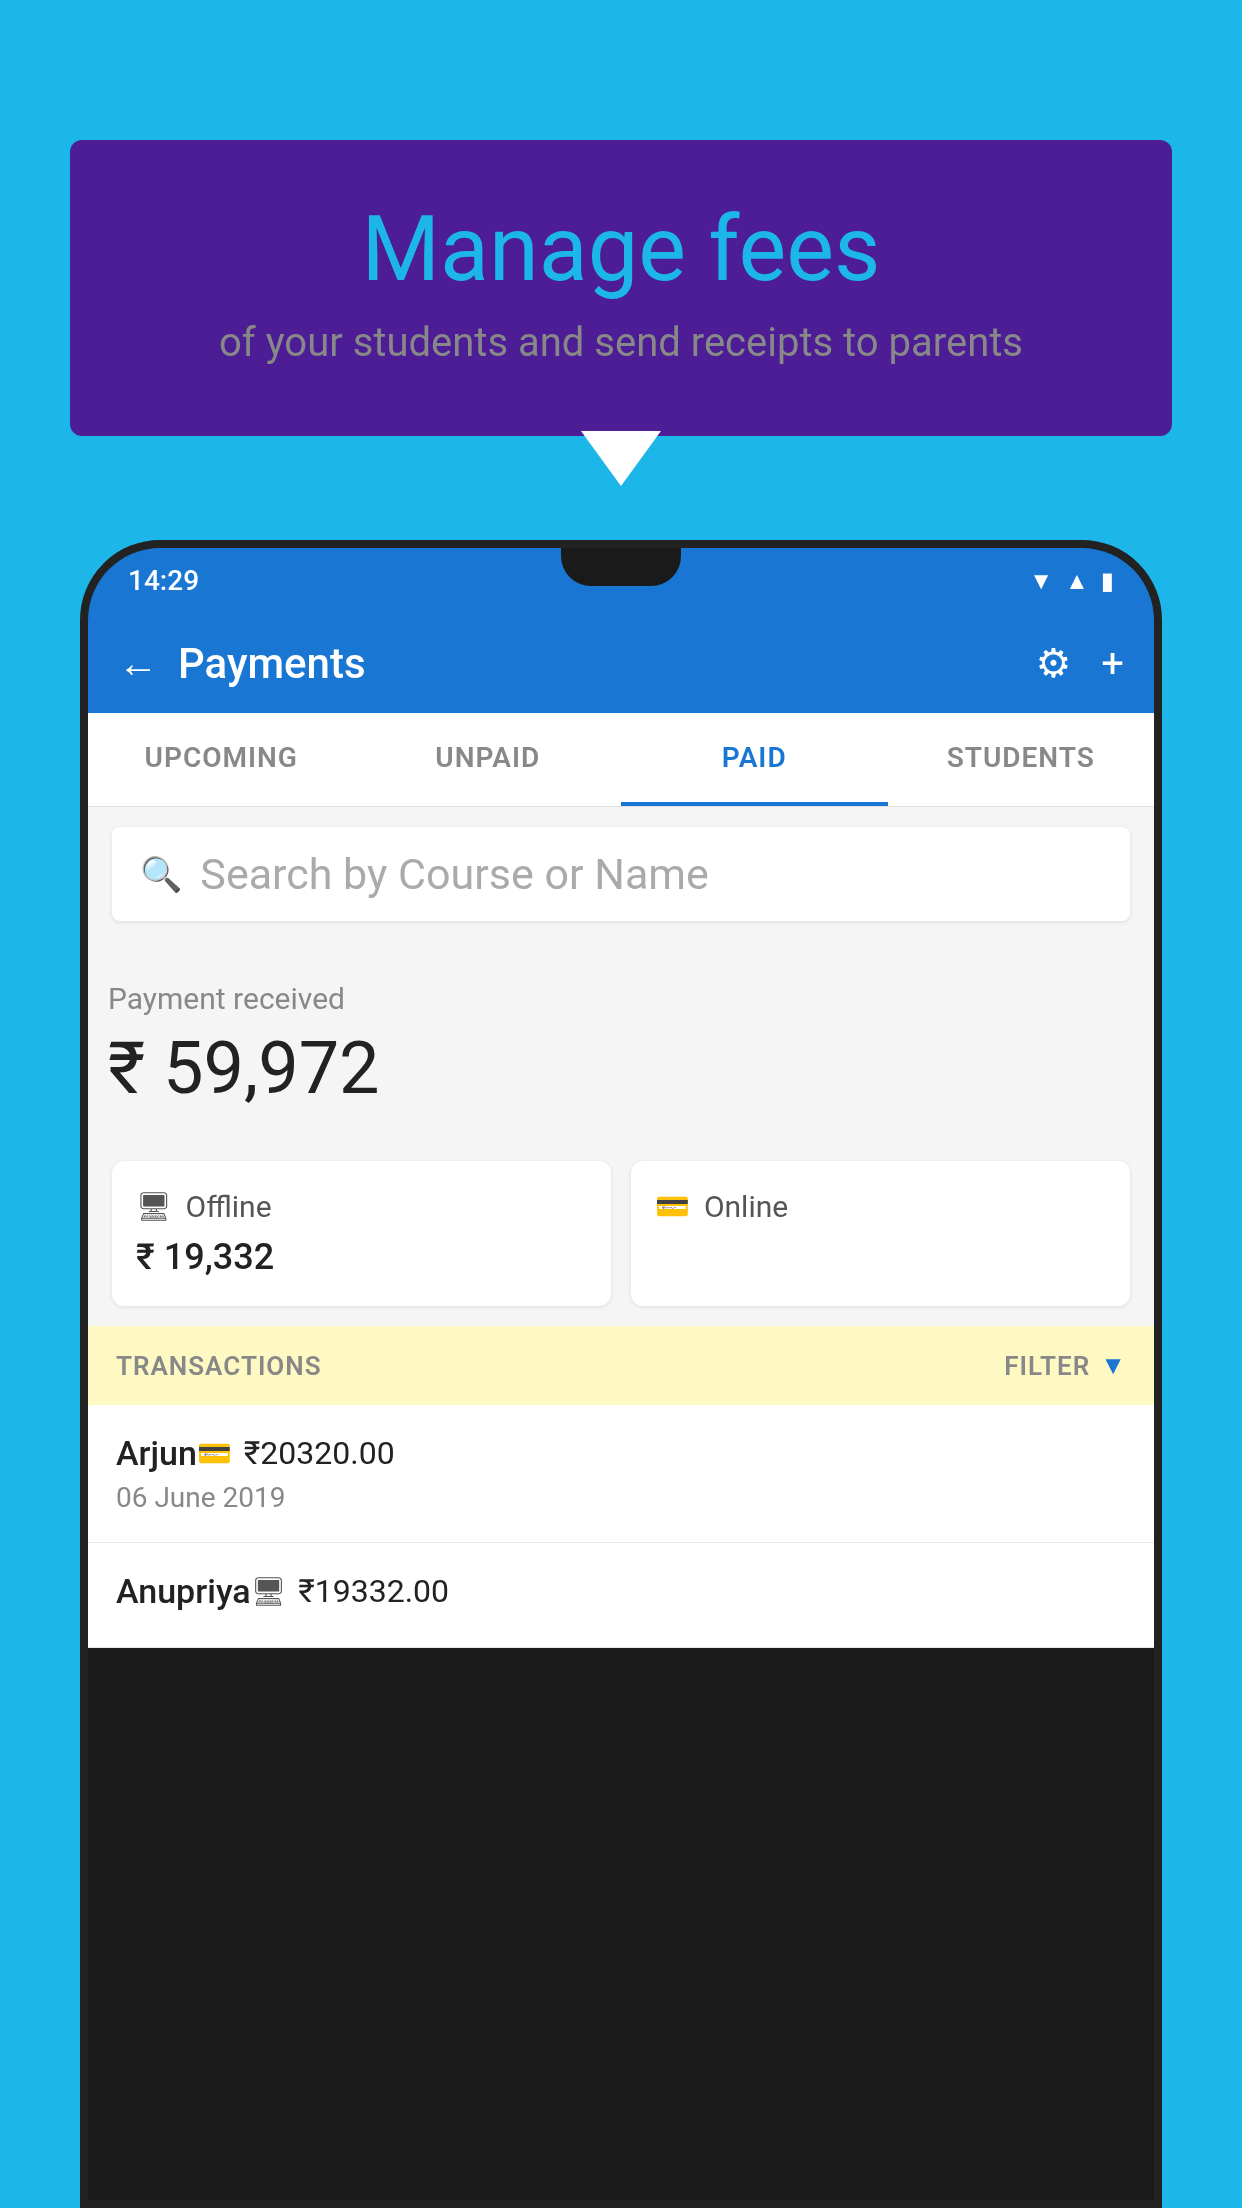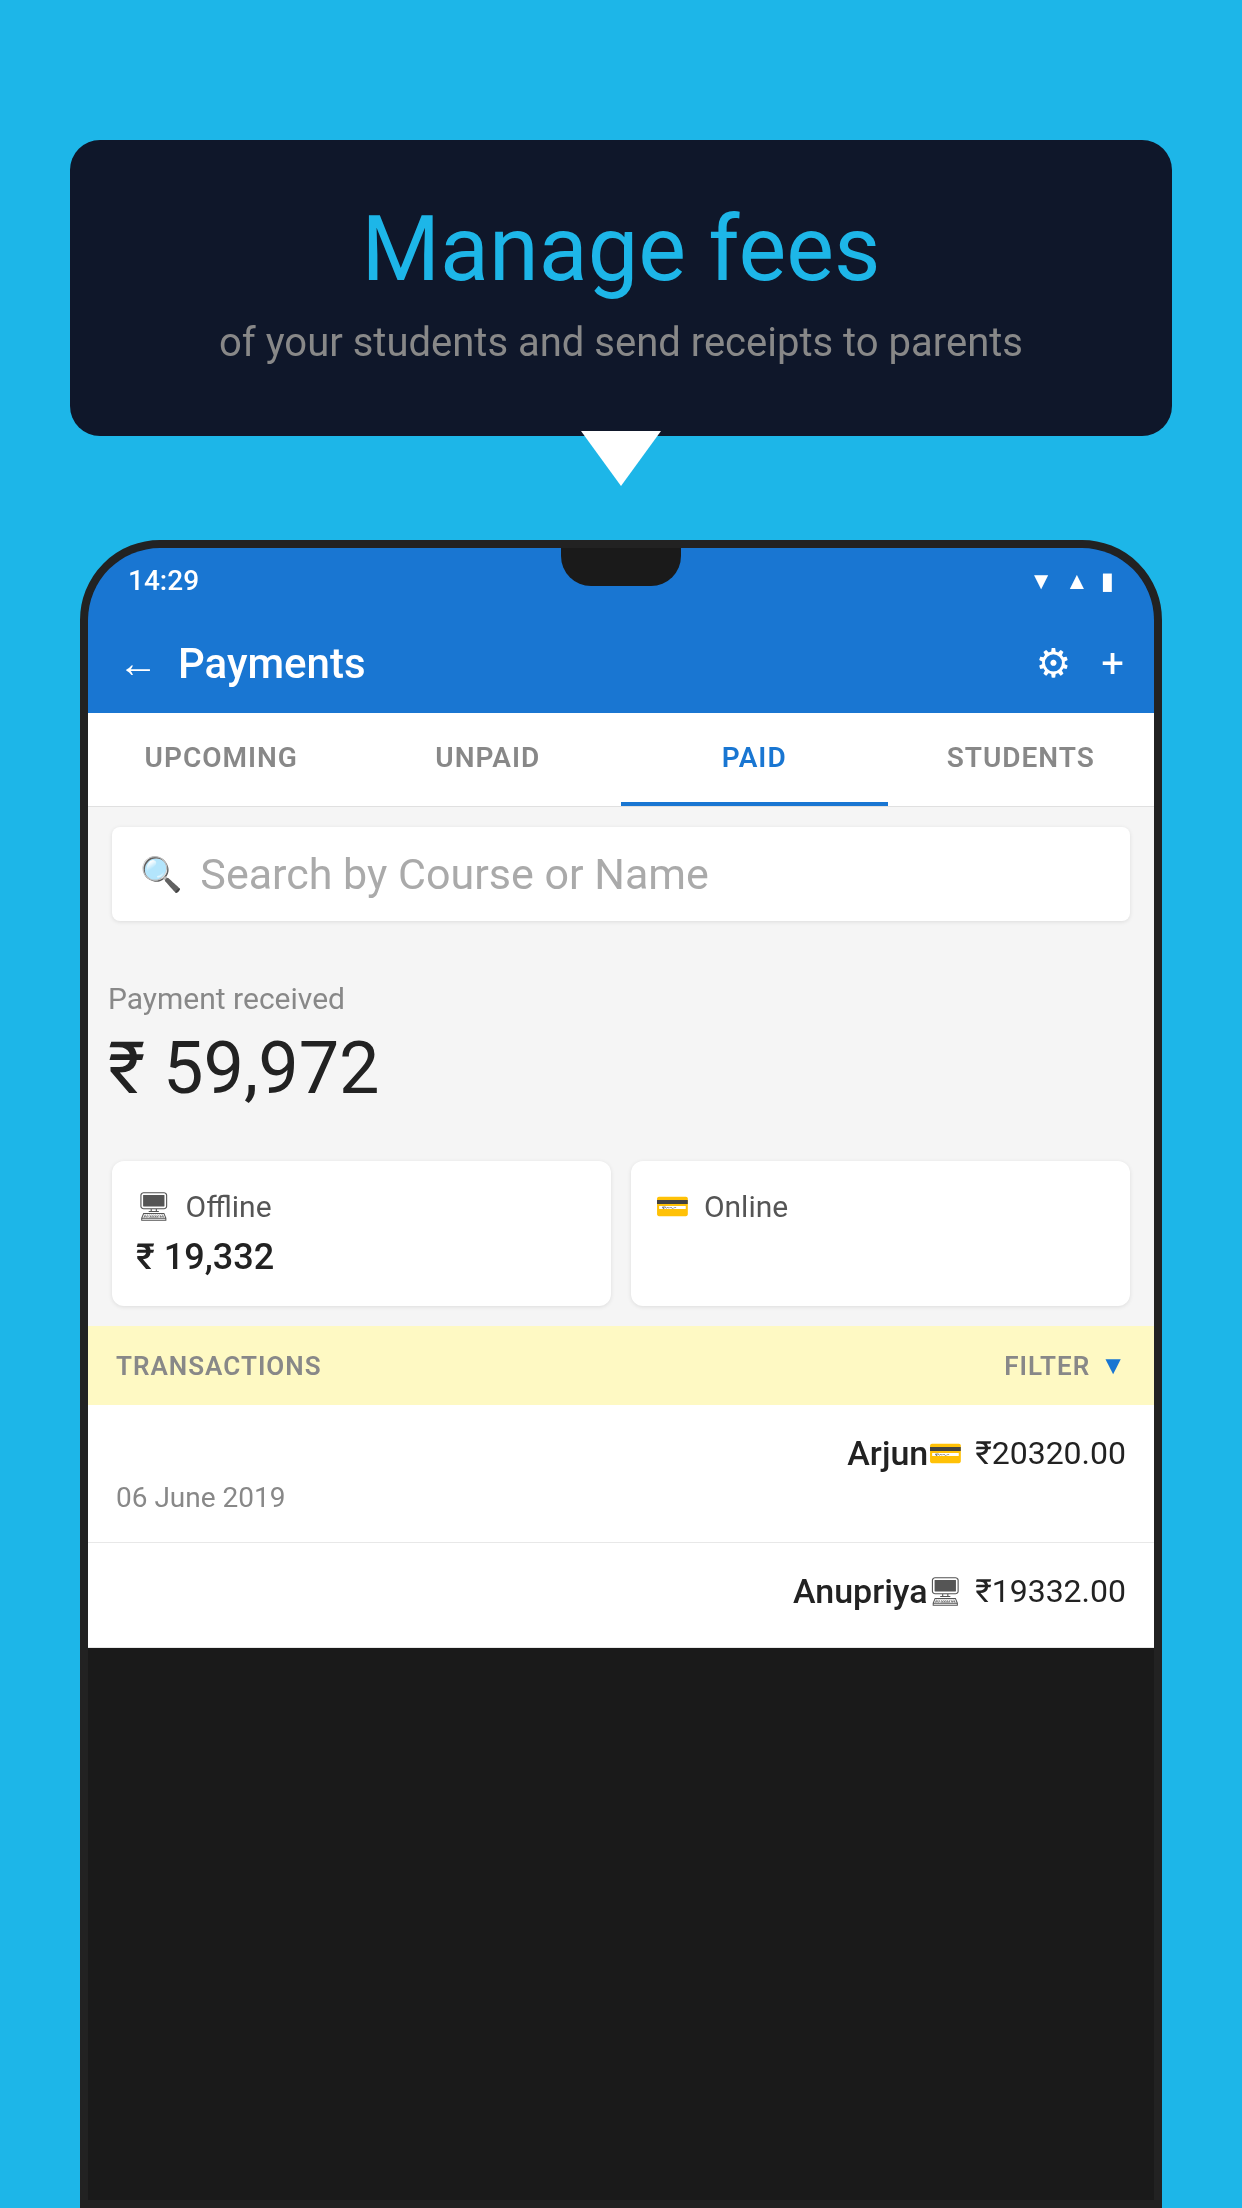--- a/index.html
+++ b/index.html
@@ -22,8 +22,8 @@
     }
 
     .speech-bubble {
-      background: #0f172a;
-      border-radius: 30px;
+      background: #4c1d95;
+      border-radius: 12px;
       padding: 60px 80px 70px;
       text-align: center;
       position: relative;

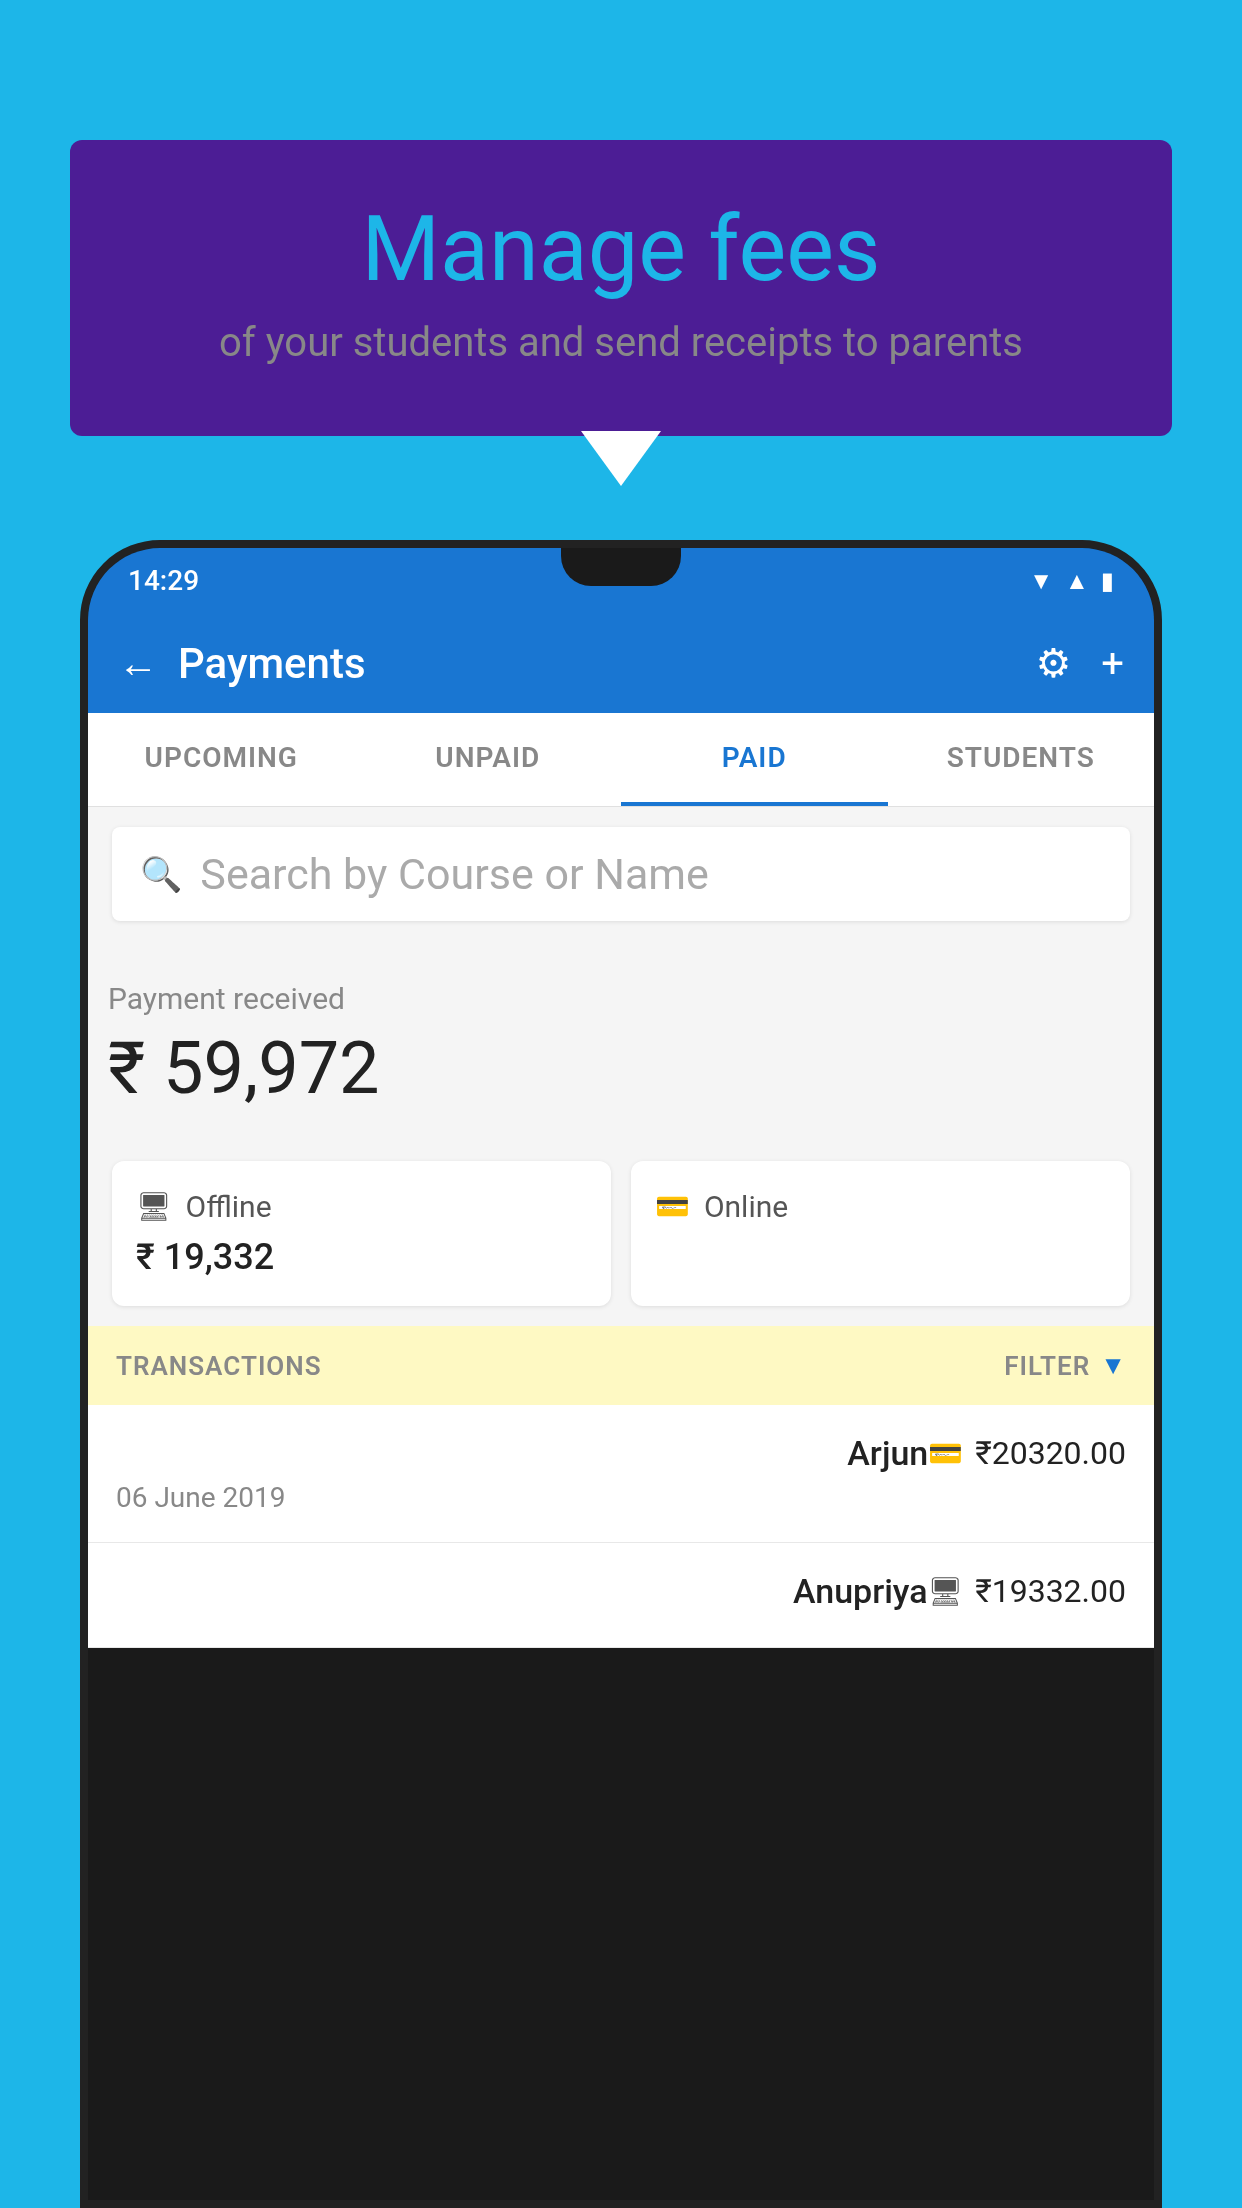--- a/index.html
+++ b/index.html
@@ -294,10 +294,9 @@
 
     .transaction-top {
       display: flex;
-      justify-content: flex-end;
+      justify-content: flex-start;
       align-items: center;
       margin-bottom: 8px;
-      margin-left: 32px;
     }
 
     .transaction-name {

